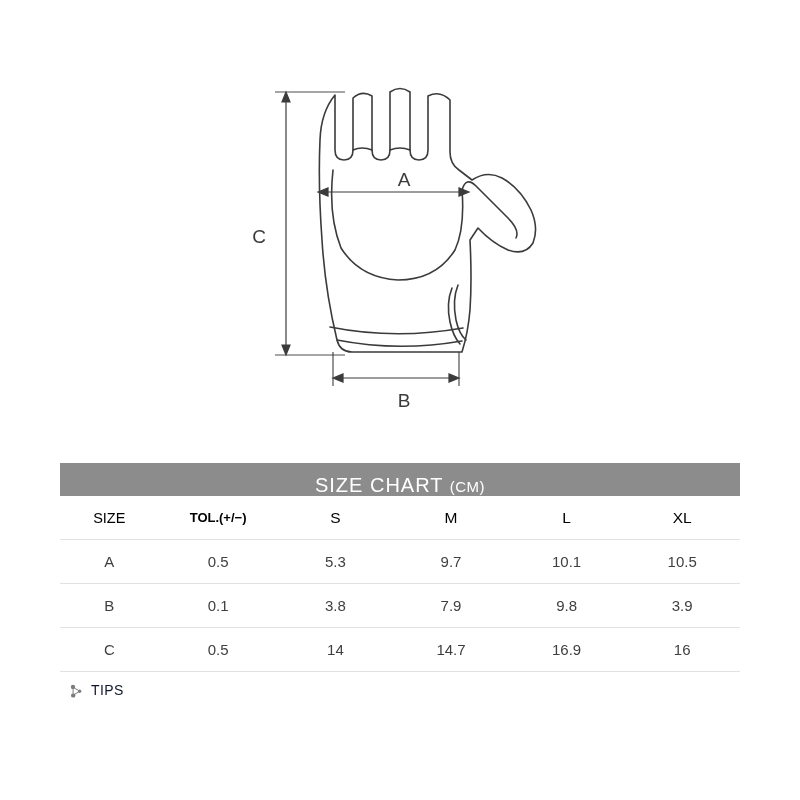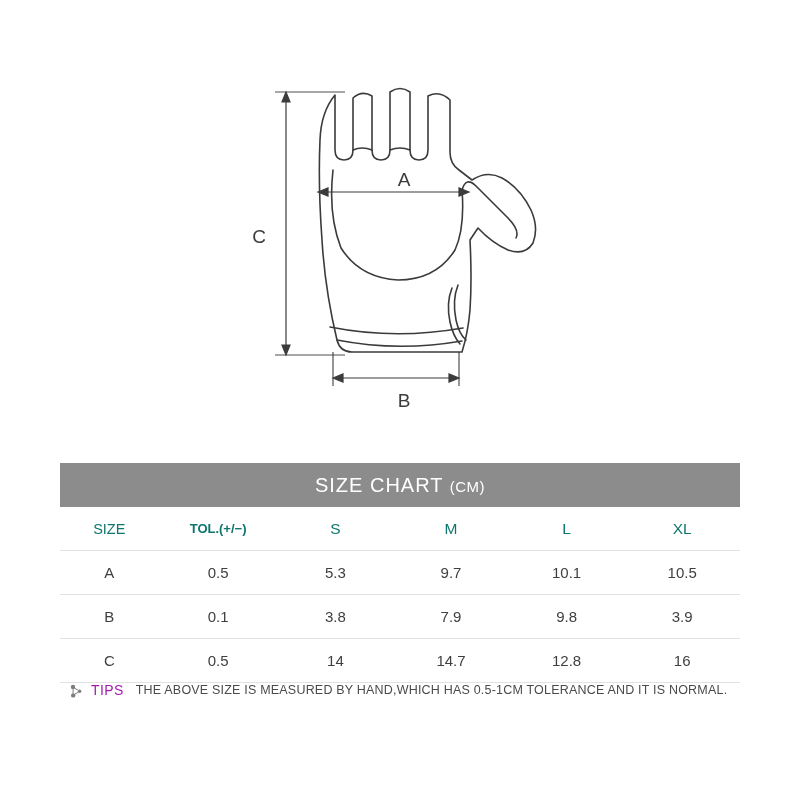--- a/index.html
+++ b/index.html
@@ -43,7 +43,7 @@
     background: #8c8c8c;
     color: #ffffff;
     text-align: center;
-    height: 44px;
+    height: 33px;
     line-height: 44px;
     font-size: 20px;
     letter-spacing: 1px;

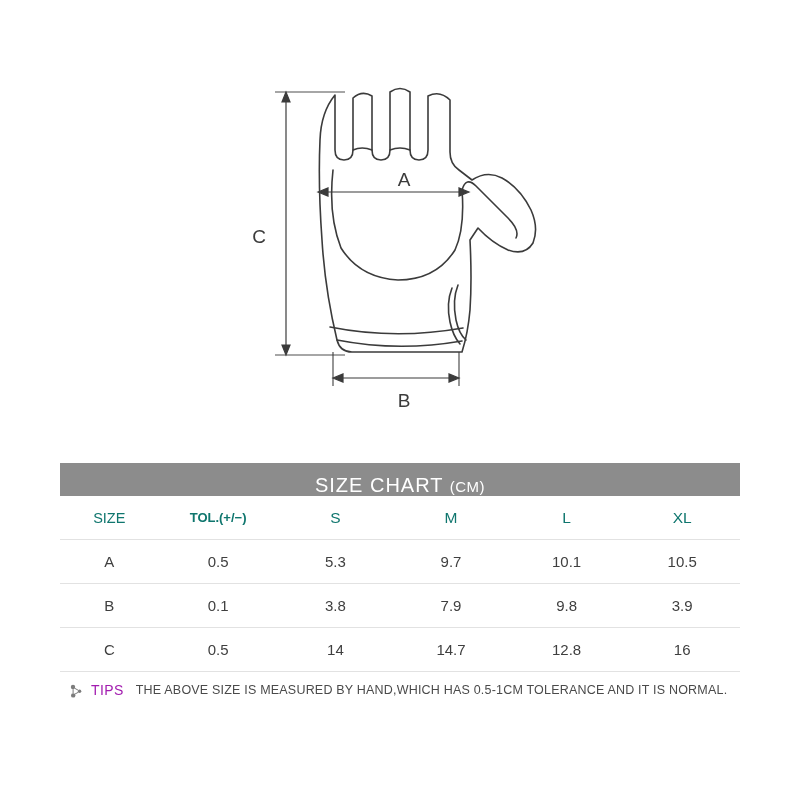--- a/index.html
+++ b/index.html
@@ -69,7 +69,7 @@
   }
   table.size-table thead th {
     font-size: 14.5px;
-    color: #0f766e;
+    color: #000000;
   }
   table.size-table thead th.tol {
     font-weight: bold;

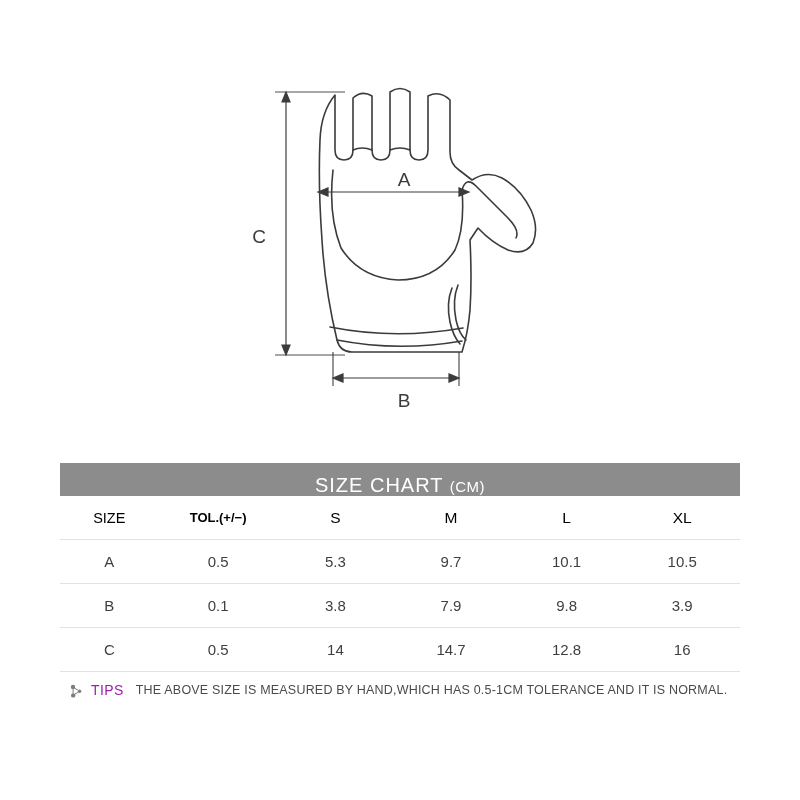--- a/index.html
+++ b/index.html
@@ -253,7 +253,7 @@
           <td>0.5</td>
           <td>14</td>
           <td>14.7</td>
-          <td>12.8</td>
+          <td>16.9</td>
           <td>16</td>
         </tr>
       </tbody>

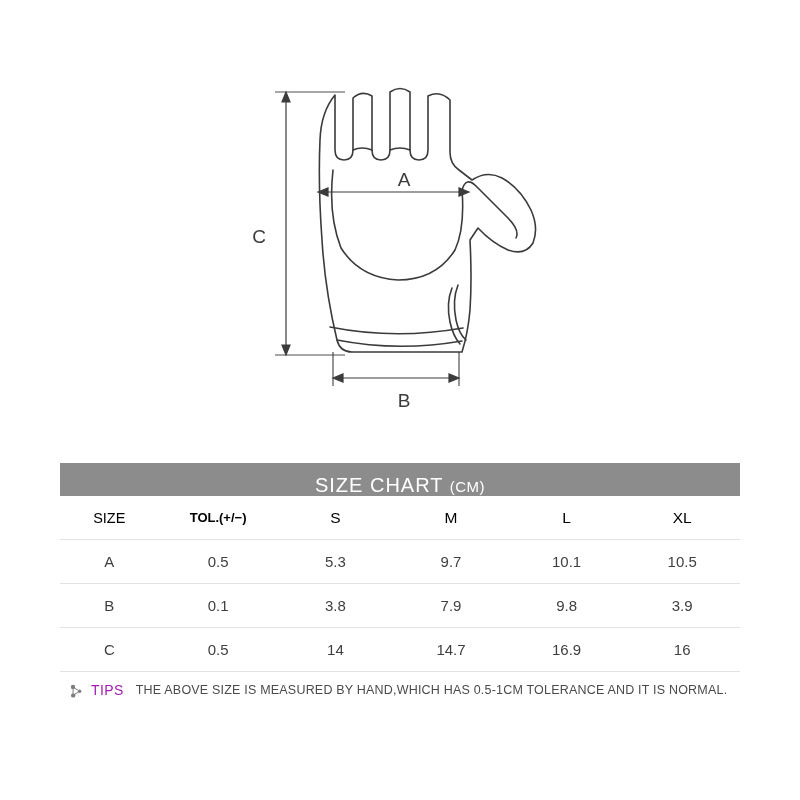--- a/index.html
+++ b/index.html
@@ -107,7 +107,7 @@
   }
   .tips-label {
     font-size: 14px;
-    color: #a21caf;
+    color: #0f172a;
     letter-spacing: 0.4px;
     margin-right: 6px;
   }

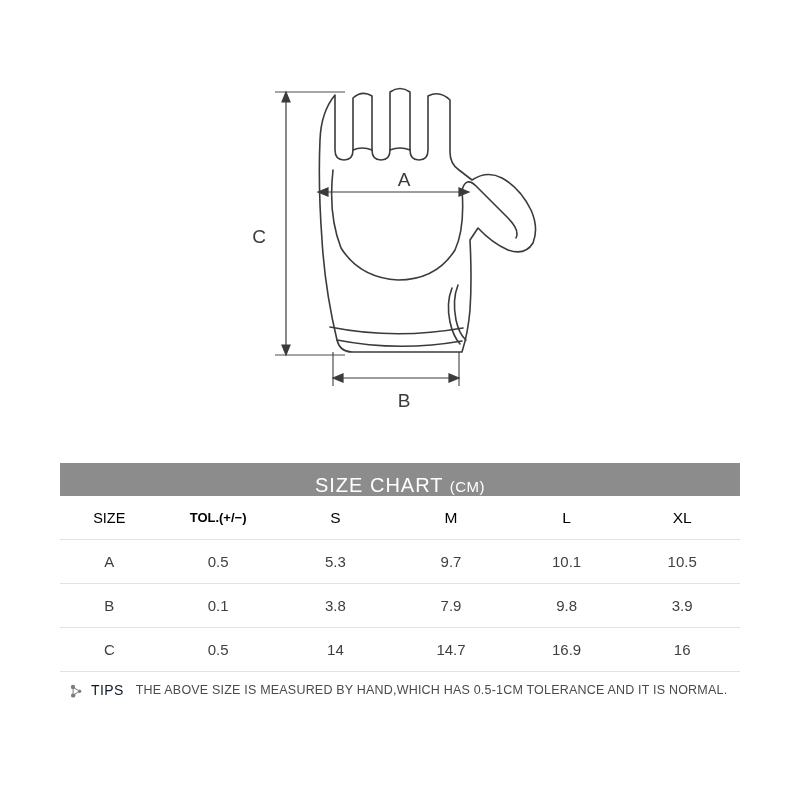--- a/index.html
+++ b/index.html
@@ -270,7 +270,6 @@
       </svg>
     </span>
     <span class="tips-label">TIPS</span>
-    <span class="tips-text">THE ABOVE SIZE IS MEASURED BY HAND,WHICH HAS 0.5-1CM TOLERANCE AND IT IS NORMAL.</span>
   </div>
 
 </div>

